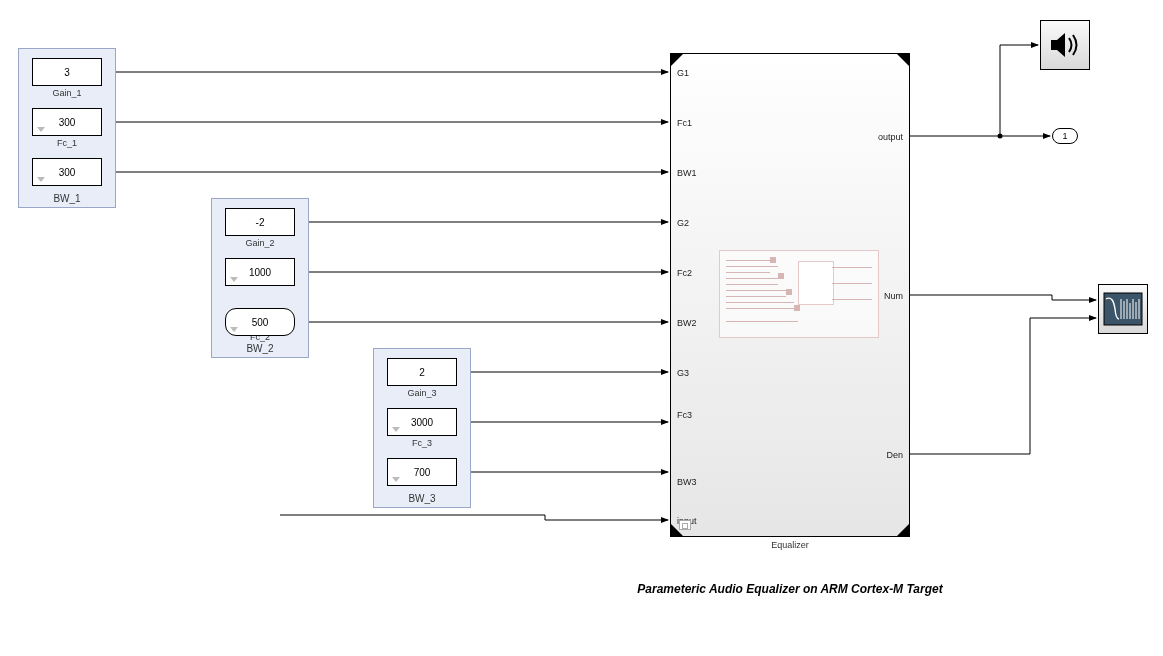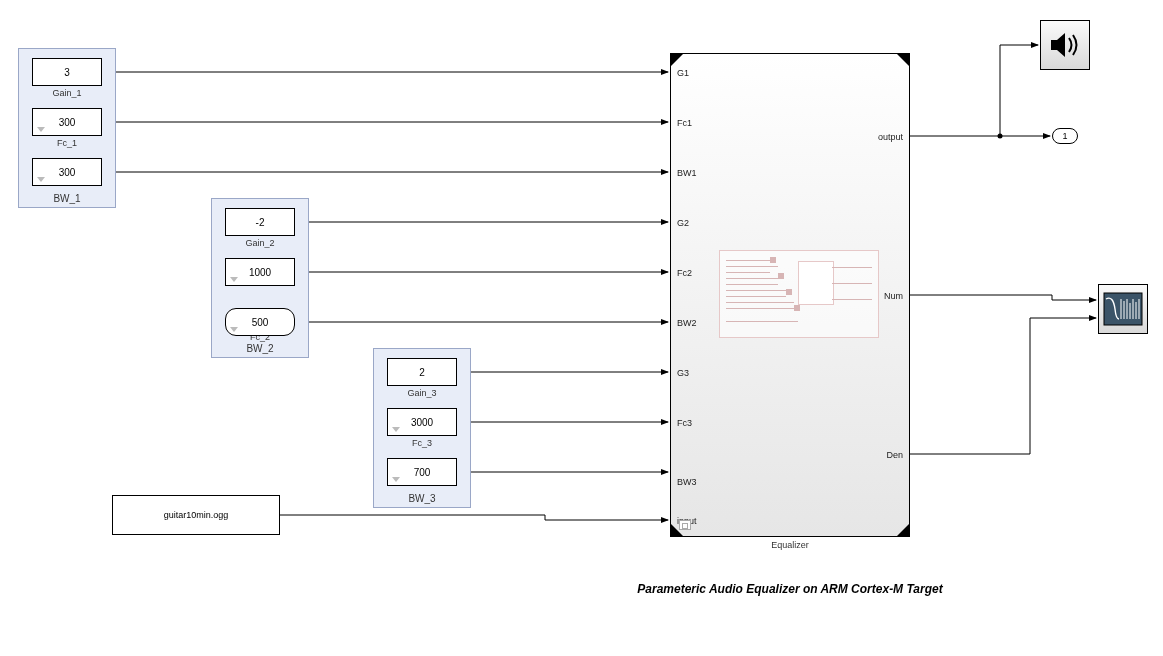--- a/index.html
+++ b/index.html
@@ -217,7 +217,7 @@
   <span class="port-label" style="left:6px;top:214px;">Fc2</span>
   <span class="port-label" style="left:6px;top:264px;">BW2</span>
   <span class="port-label" style="left:6px;top:314px;">G3</span>
-  <span class="port-label" style="left:6px;top:364px;">Fc3</span>
+  <span class="port-label" style="left:6px;top:356px;">Fc3</span>
   <span class="port-label" style="left:6px;top:414px;margin-top:9px;">BW3</span>
   <span class="port-label" style="left:6px;top:462px;">input</span>
 

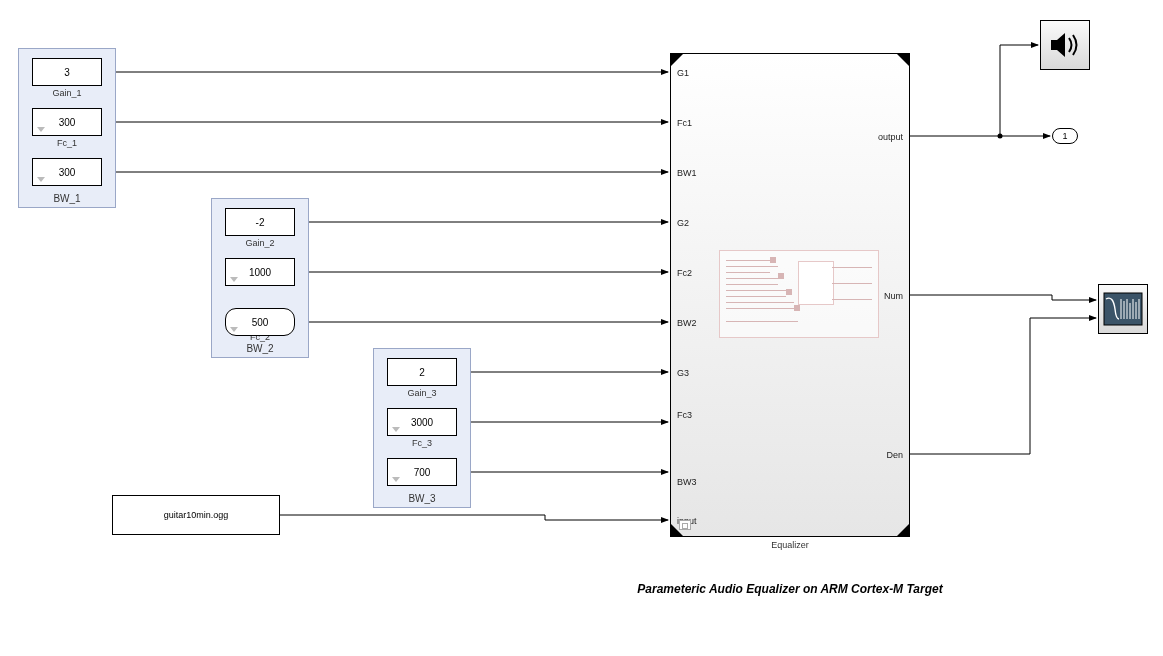--- a/index.html
+++ b/index.html
@@ -191,9 +191,6 @@
   <span>700</span>
 </div>
 
-<div class="file-block" style="left:112px;top:495px;width:168px;height:40px;">
-  <span>guitar10min.ogg</span>
-</div>
 
 <div class="eq-block" style="left:670px;top:53px;width:240px;height:484px;">
 

